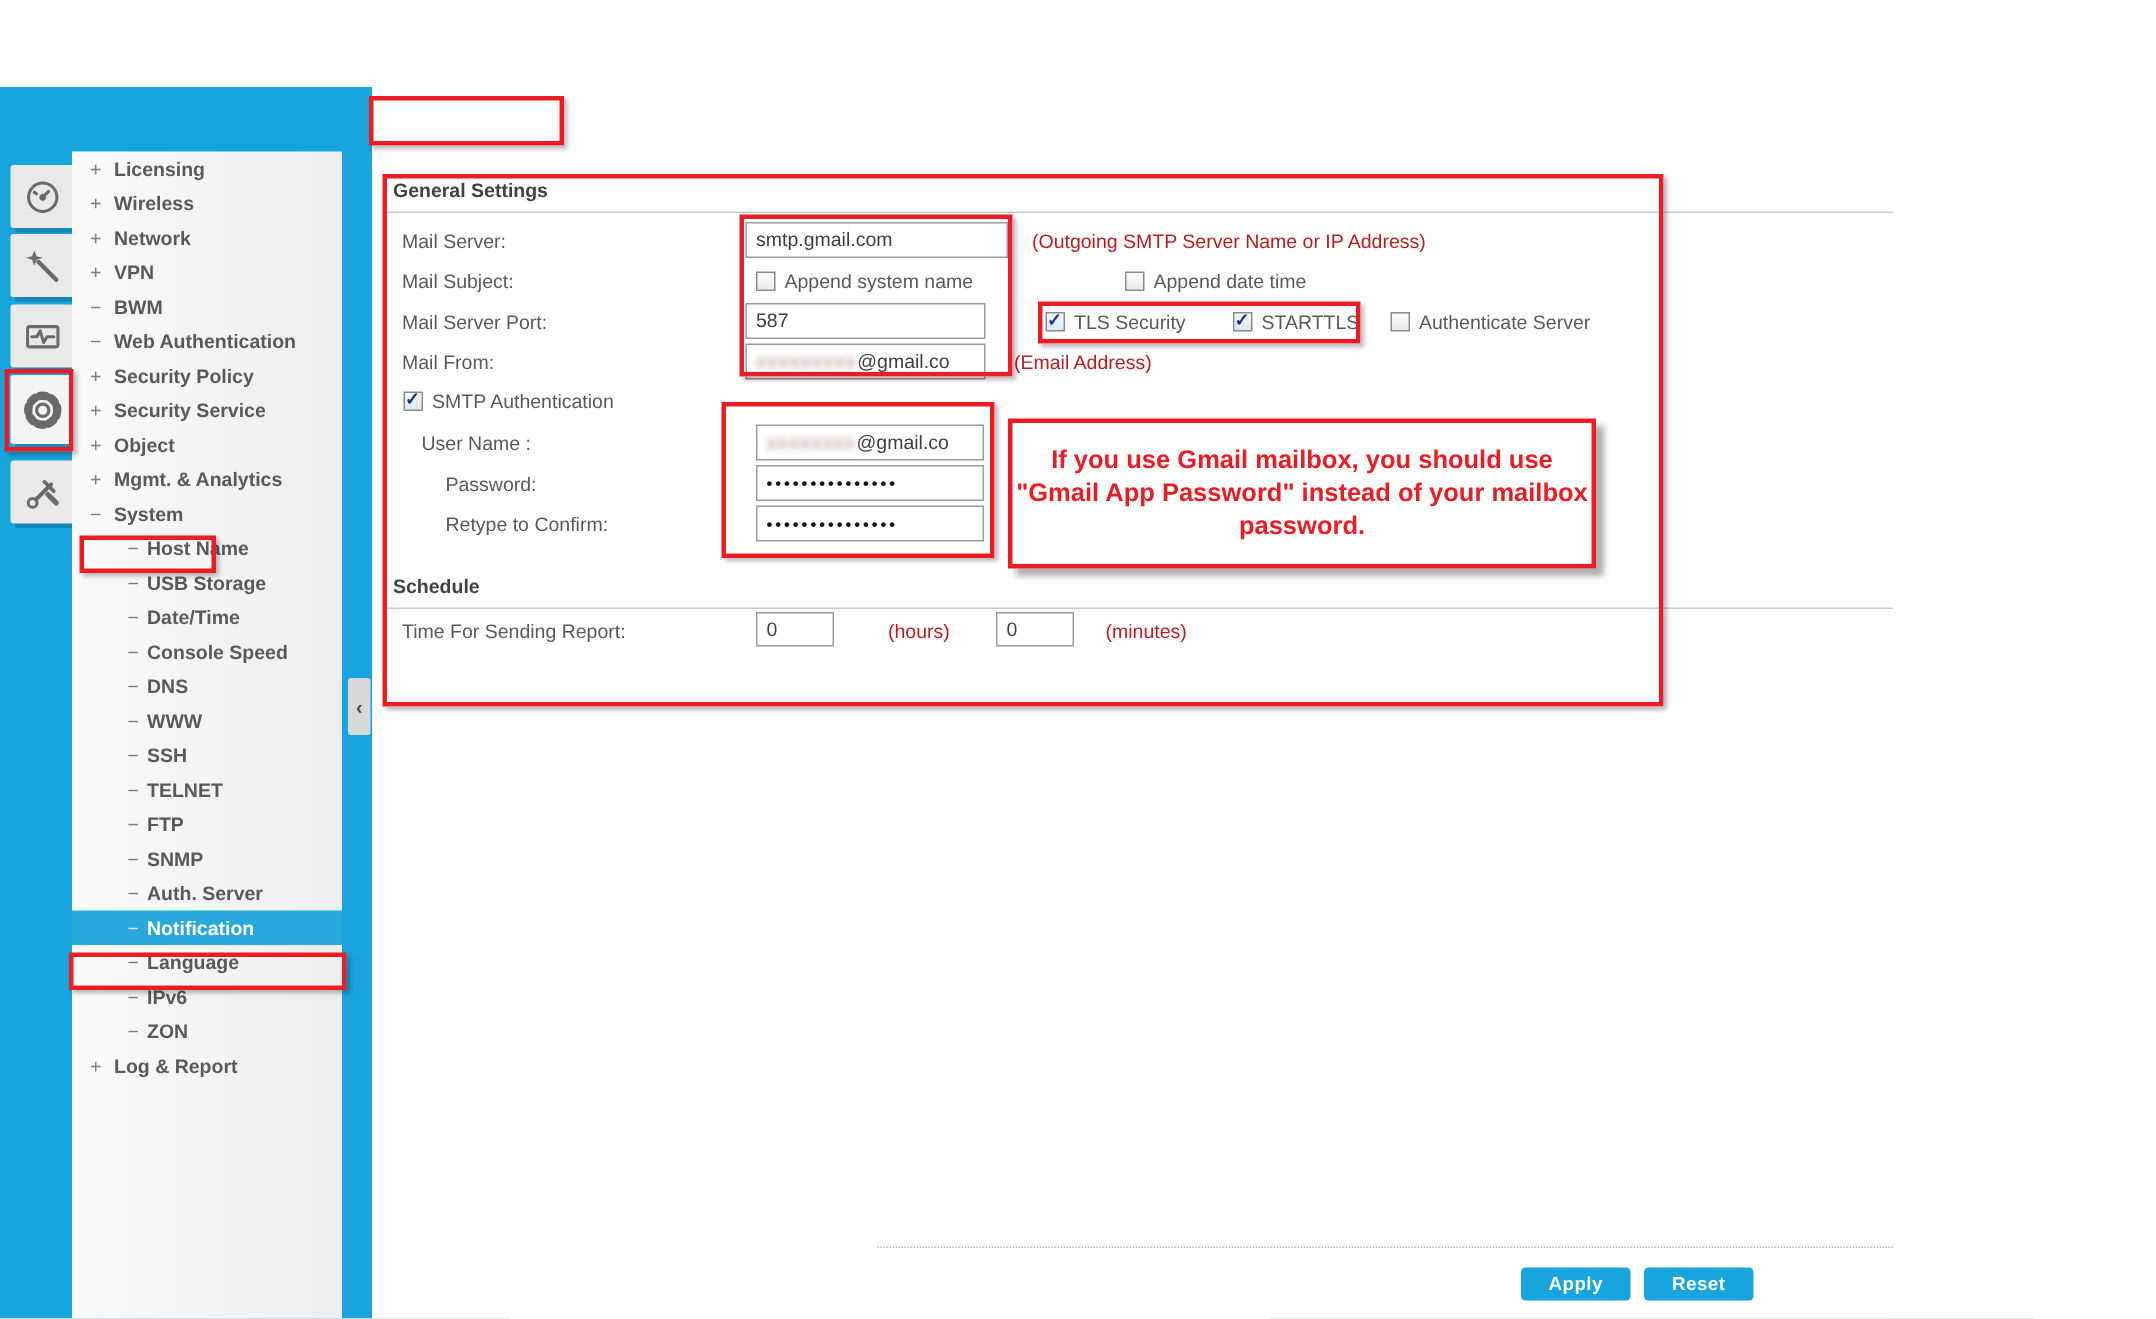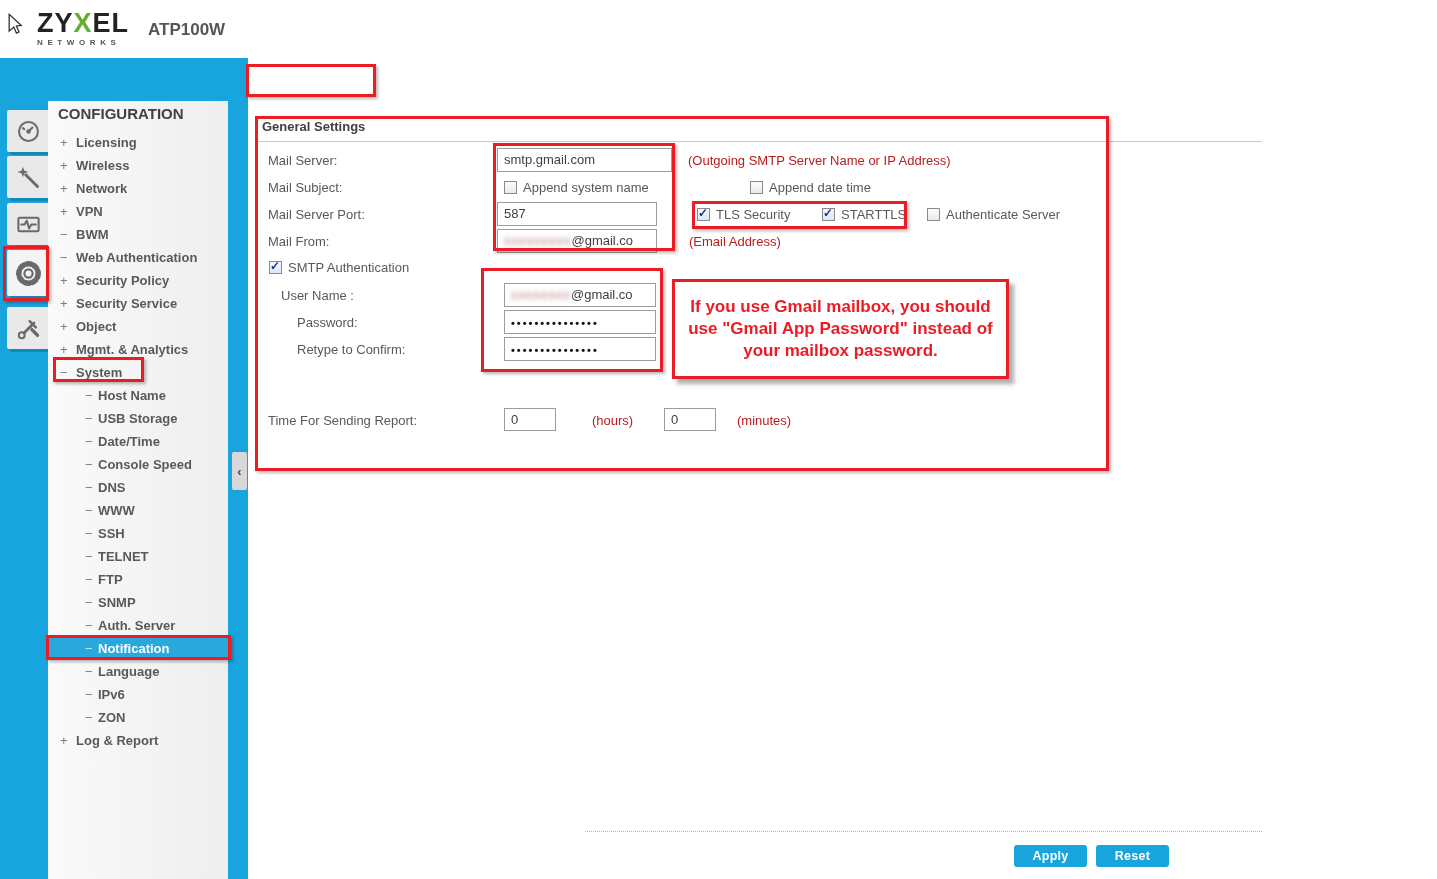--- a/index.html
+++ b/index.html
@@ -88,16 +88,6 @@
 
 <div class="app">
 
-  <div class="hdr">
-    <svg class="cursor" width="16" height="22" viewBox="0 0 11 17">
-      <path d="M1 1 L1 14 L4.6 10.8 L6.6 15.6 L8.6 14.7 L6.6 10 L10.4 9.6 Z" fill="#fff" stroke="#333" stroke-width="1"></path>
-    </svg>
-    <div class="brand">
-      <div class="brand-line"><span>ZY</span><span class="brand-x">X</span><span>EL</span></div>
-      <div class="brand-sub">NETWORKS</div>
-    </div>
-    <div class="model">ATP100W</div>
-  </div>
 
 
   <div class="left-blue"></div>

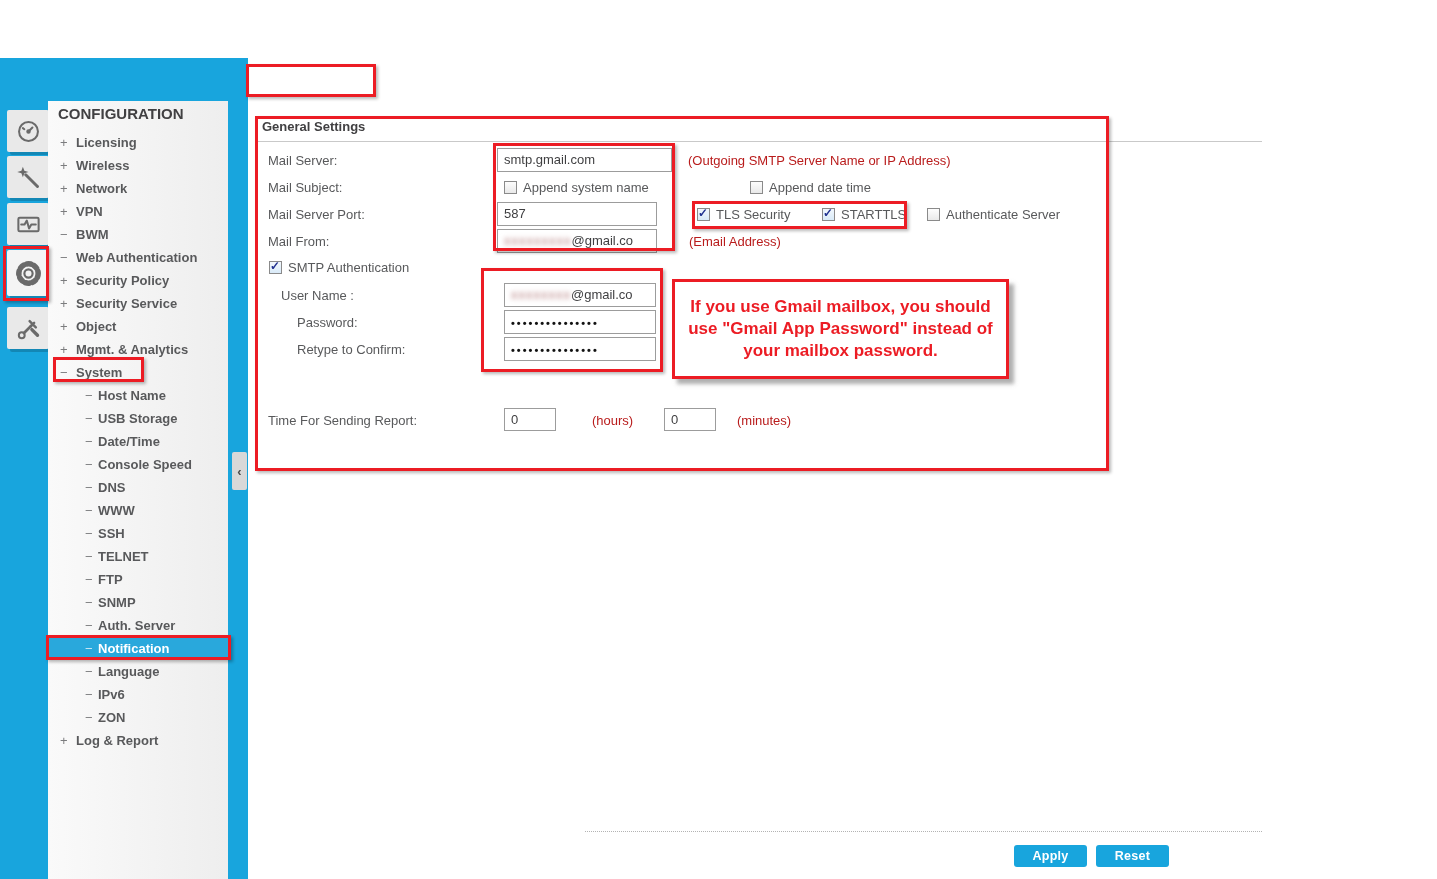--- a/index.html
+++ b/index.html
@@ -128,7 +128,6 @@
   </div>
 
   <div class="sidebar">
-    <div class="side-hd">CONFIGURATION</div>
 
     <div>
 

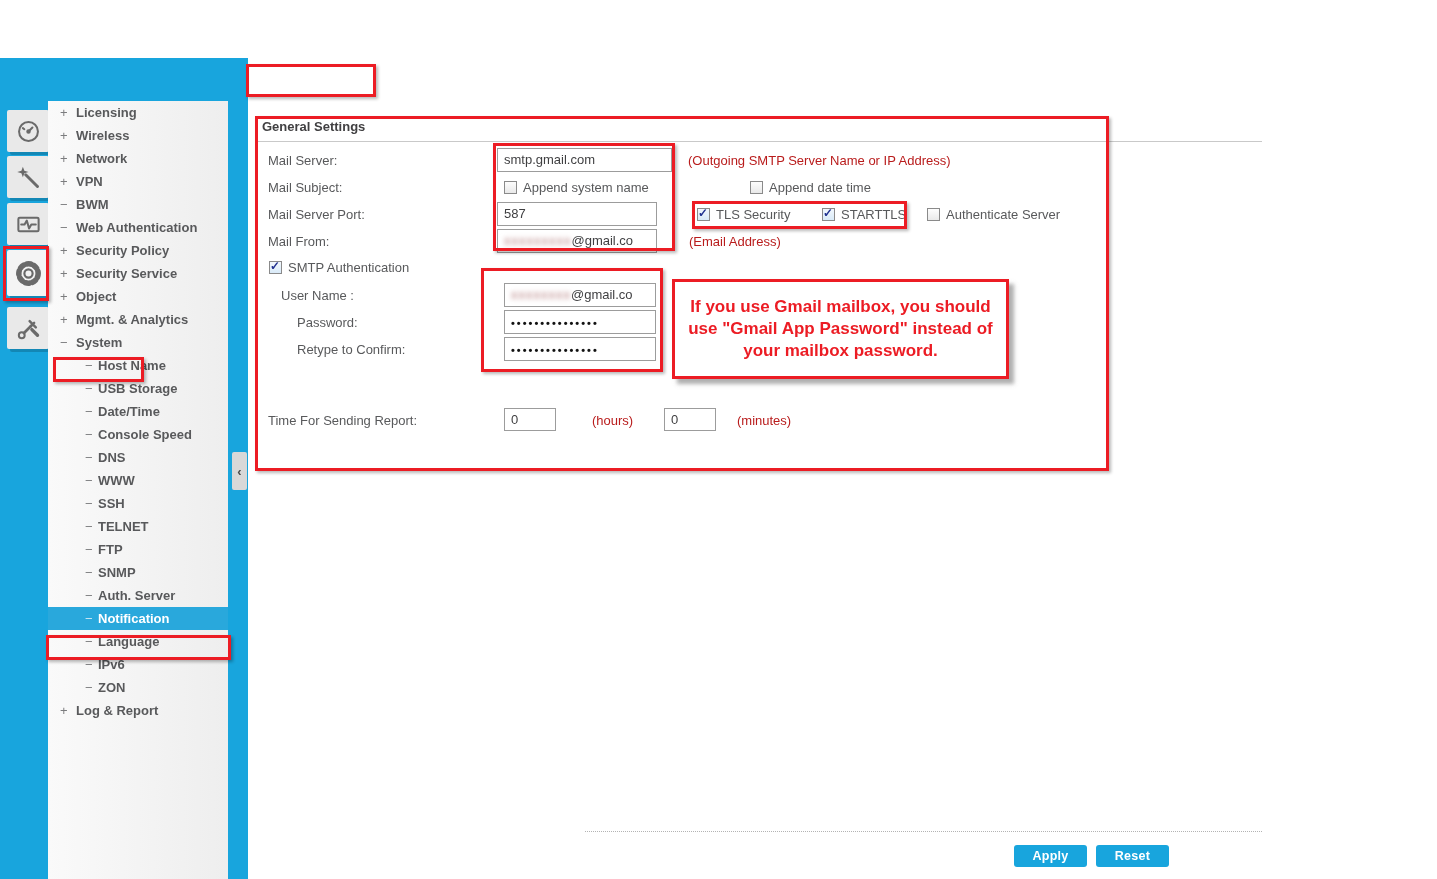--- a/index.html
+++ b/index.html
@@ -303,7 +303,7 @@
 
     <div class="flabel" style="left:20px;top:133px;">Mail From:</div>
     <div class="inp" style="left:249px;top:128px;width:160px;"><span class="blurred">xxxxxxxxx</span><span>@gmail.co</span></div>
-    <div class="fhint" style="left:425px;top:133px;padding-left:16px;">(Email Address)</div>
+    <div class="fhint" style="left:412px;top:133px;padding-left:16px;">(Email Address)</div>
 
     <span class="cb checked" style="left:21px;top:160px;"></span>
     <div class="cblabel" style="left:40px;top:159px;">SMTP Authentication</div>

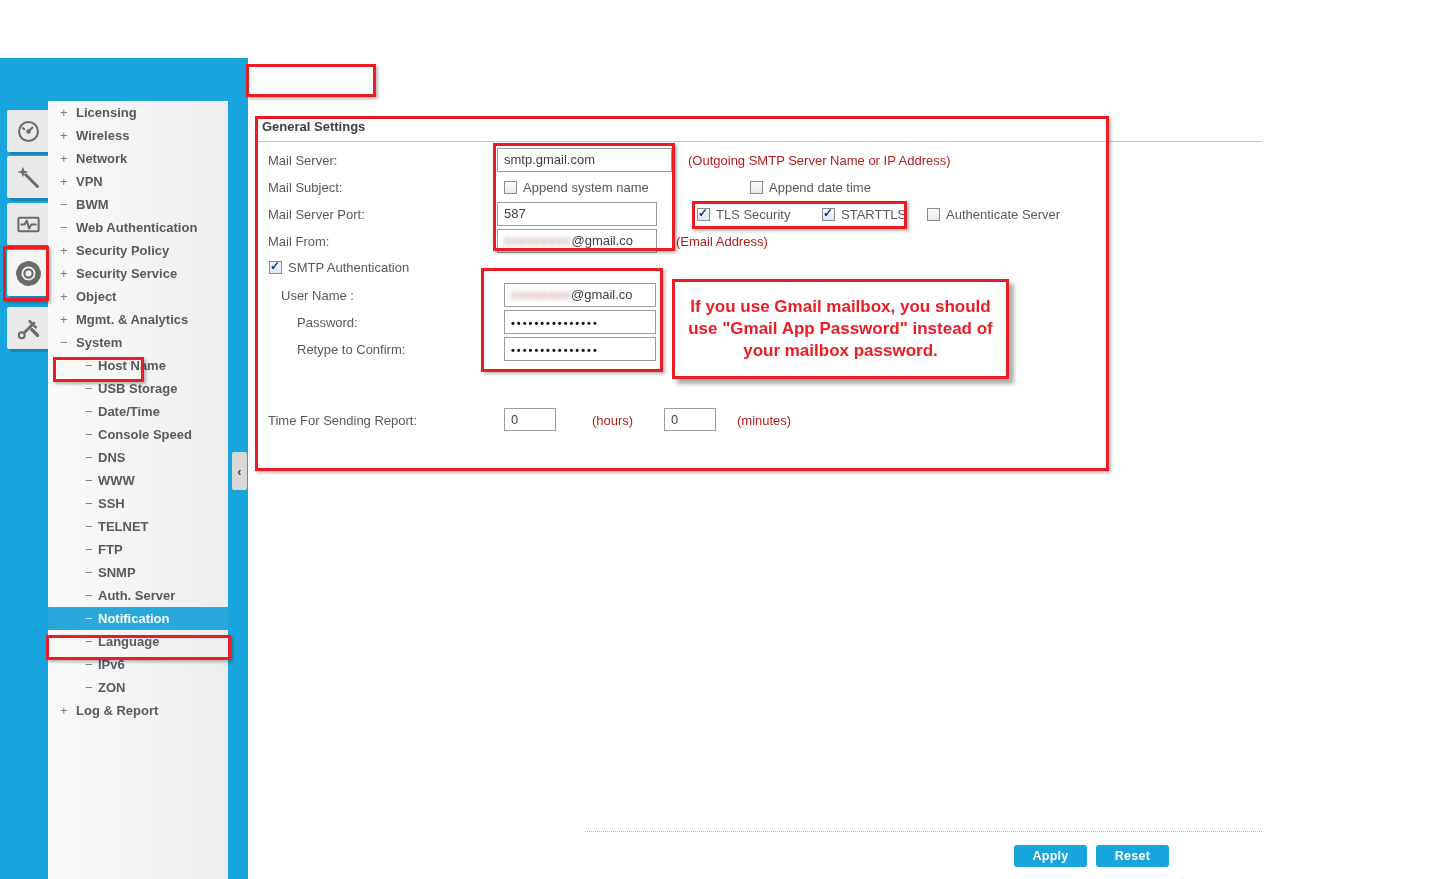--- a/index.html
+++ b/index.html
@@ -77,7 +77,7 @@
   
   .rbox{position:absolute;border:3px solid #ec1c24;box-shadow:2px 2px 3px rgba(0,0,0,0.28);
         pointer-events:none;z-index:30;box-sizing:border-box;}
-  .note-box{position:absolute;left:672px;top:279px;width:337px;height:100px;background:#fff;
+  .note-box{position:absolute;left:672px;top:279px;width:392px;height:100px;background:#fff;
             border:3px solid #ec1c24;box-shadow:5px 5px 4px rgba(110,110,110,0.55);z-index:35;
             box-sizing:border-box;display:flex;align-items:center;justify-content:center;
             padding:6px 0;}

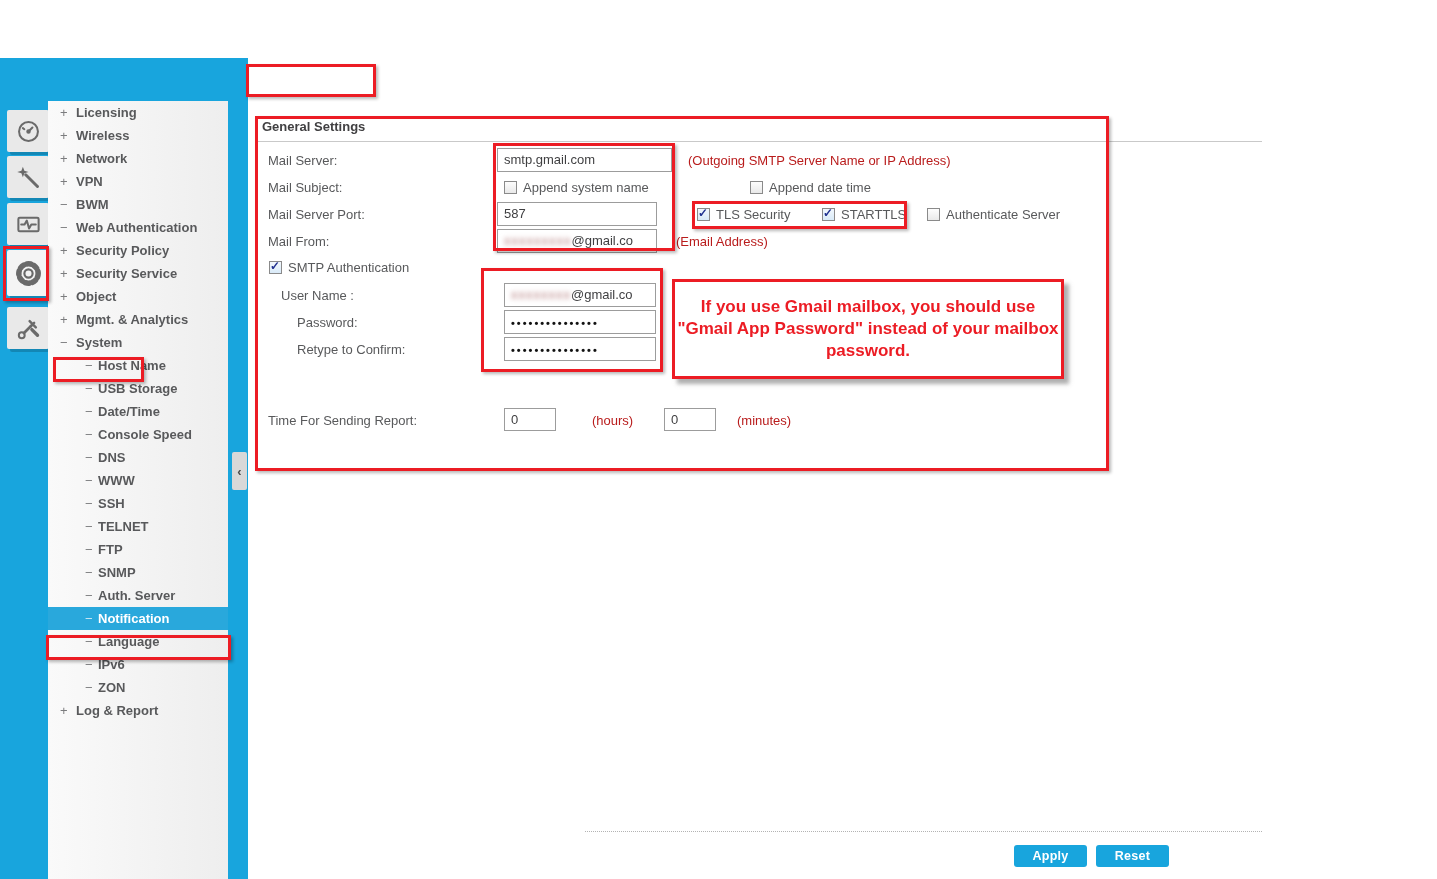--- a/index.html
+++ b/index.html
@@ -317,6 +317,7 @@
     <div class="flabel" style="left:49px;top:241px;">Retype to Confirm:</div>
     <div class="inp masked" style="left:256px;top:236px;width:152px;">•••••••••••••••</div>
 
+    <div class="section-hdr" style="top:282px;">Schedule</div>
     <div class="flabel" style="left:20px;top:312px;">Time For Sending Report:</div>
     <div class="inp" style="left:256px;top:307px;width:52px;height:23px;">0</div>
     <div class="fhint" style="left:344px;top:312px;">(hours)</div>

